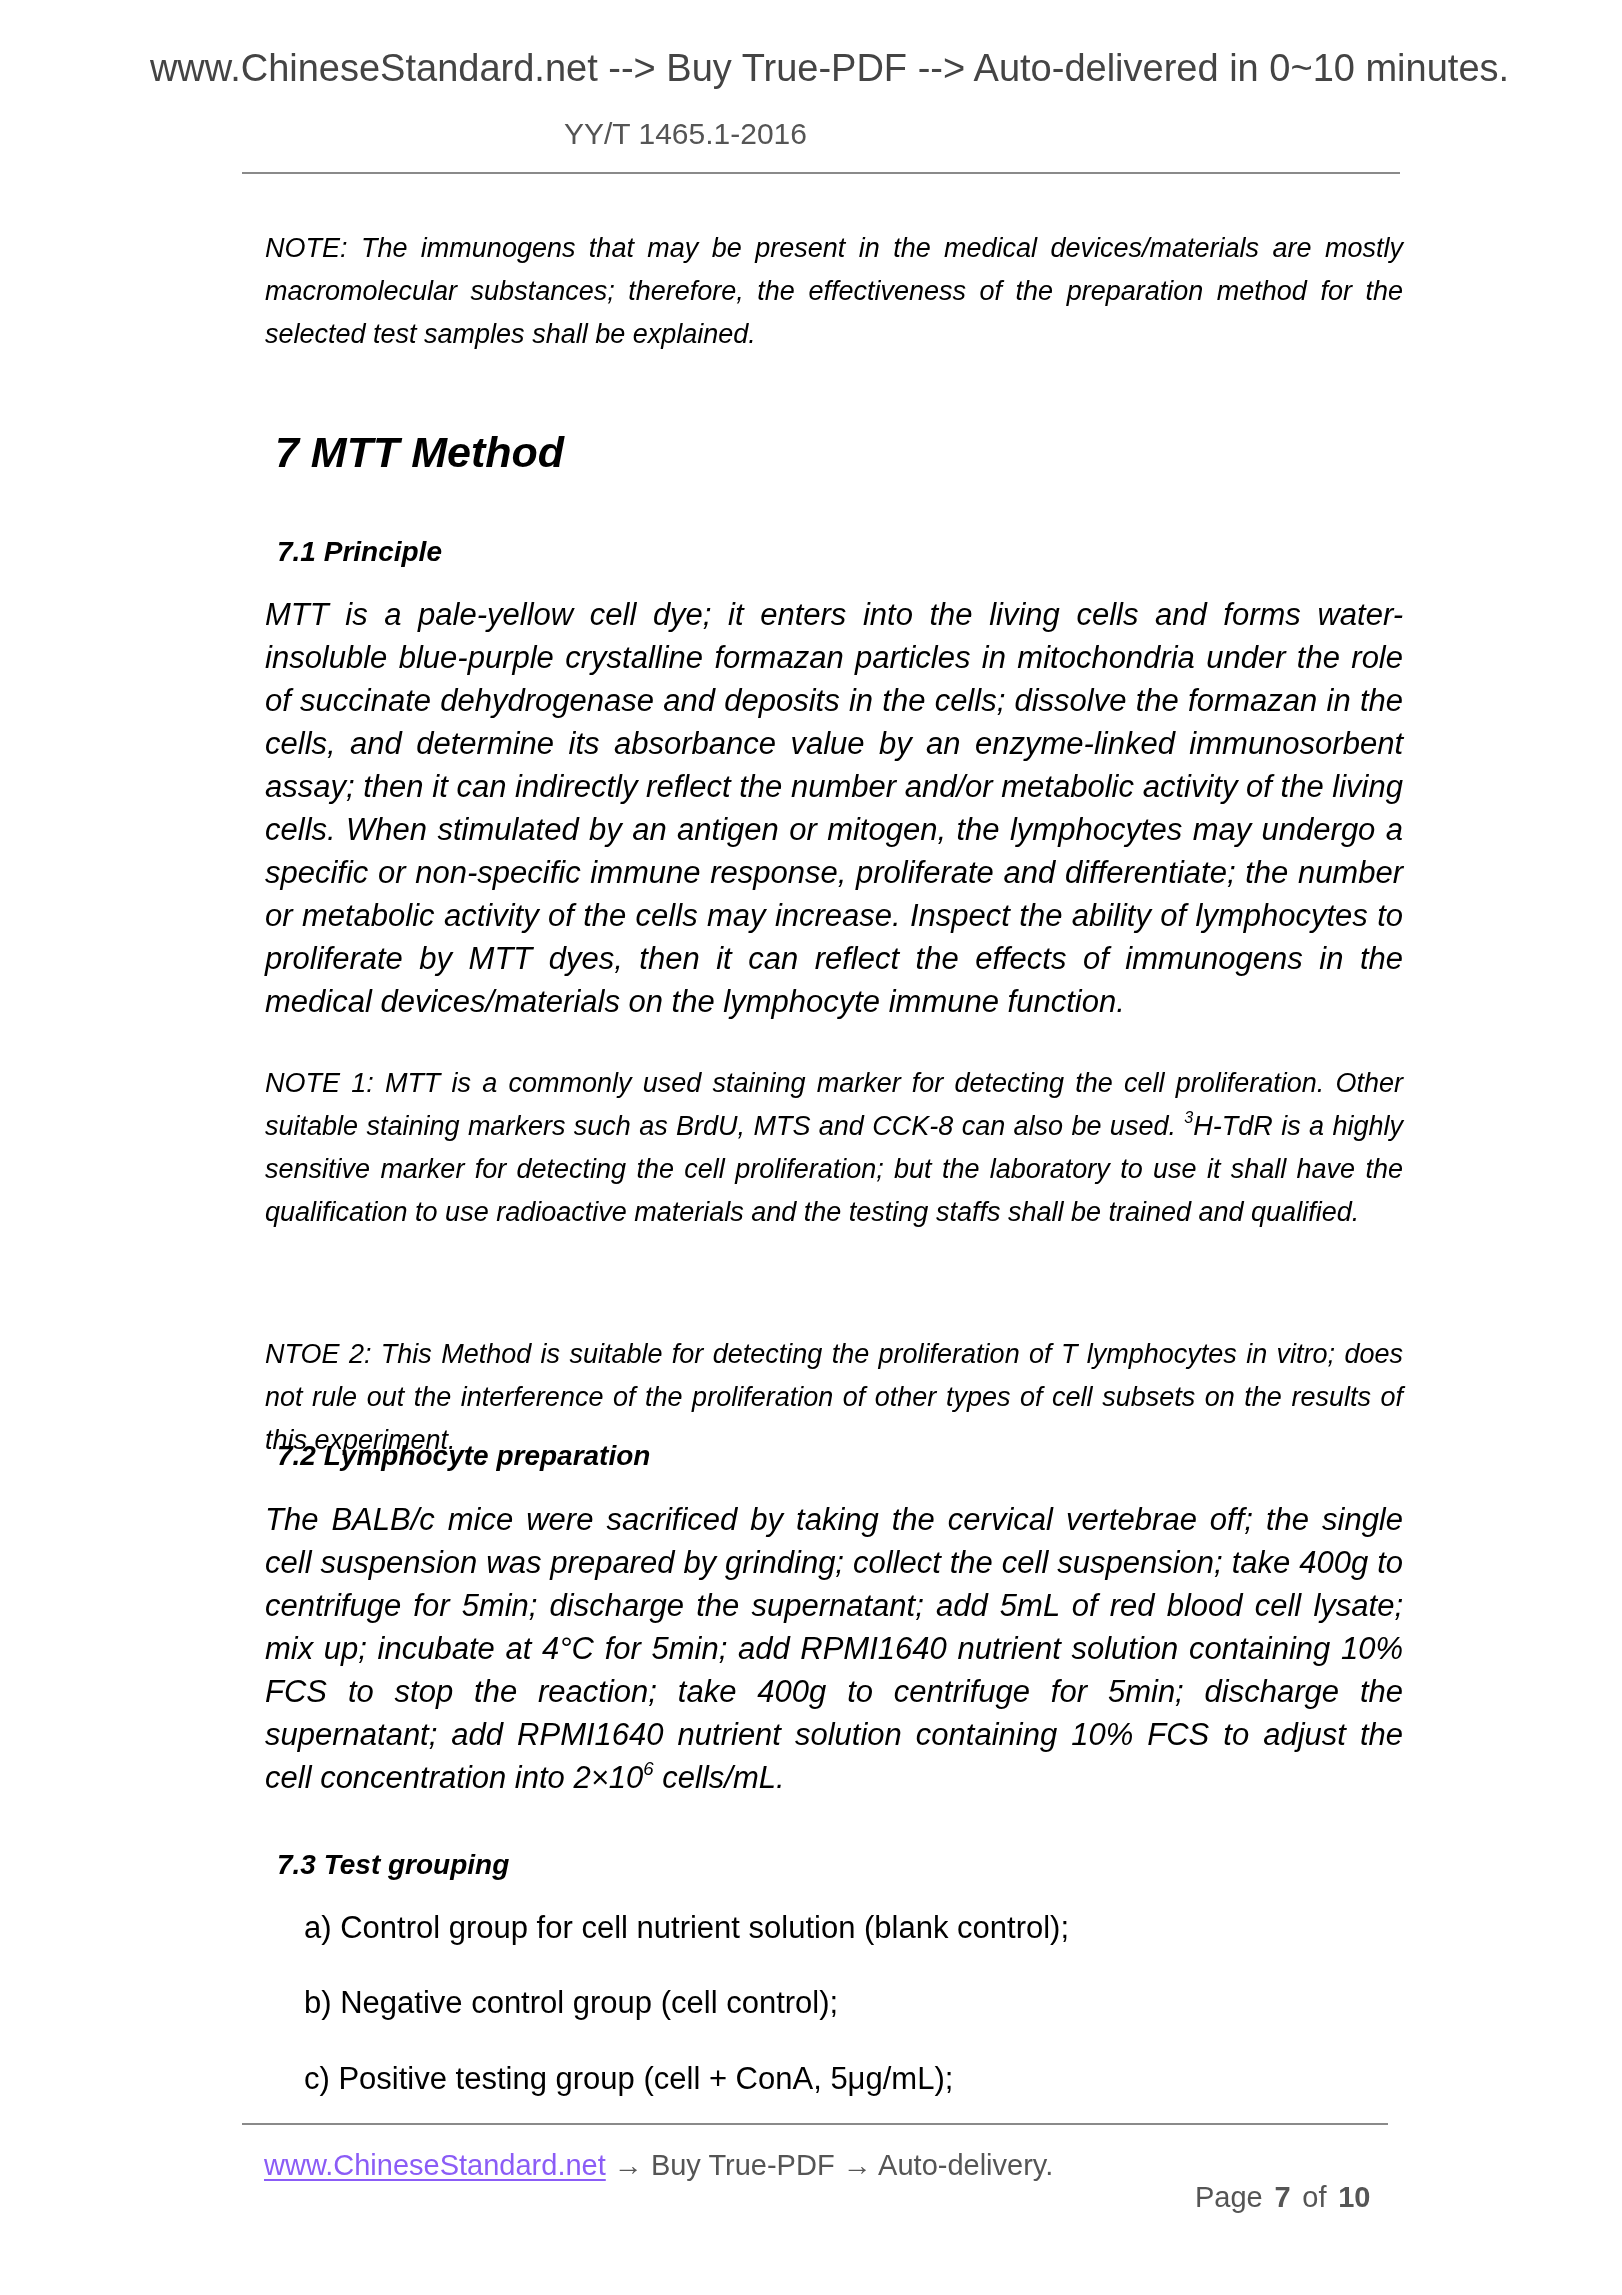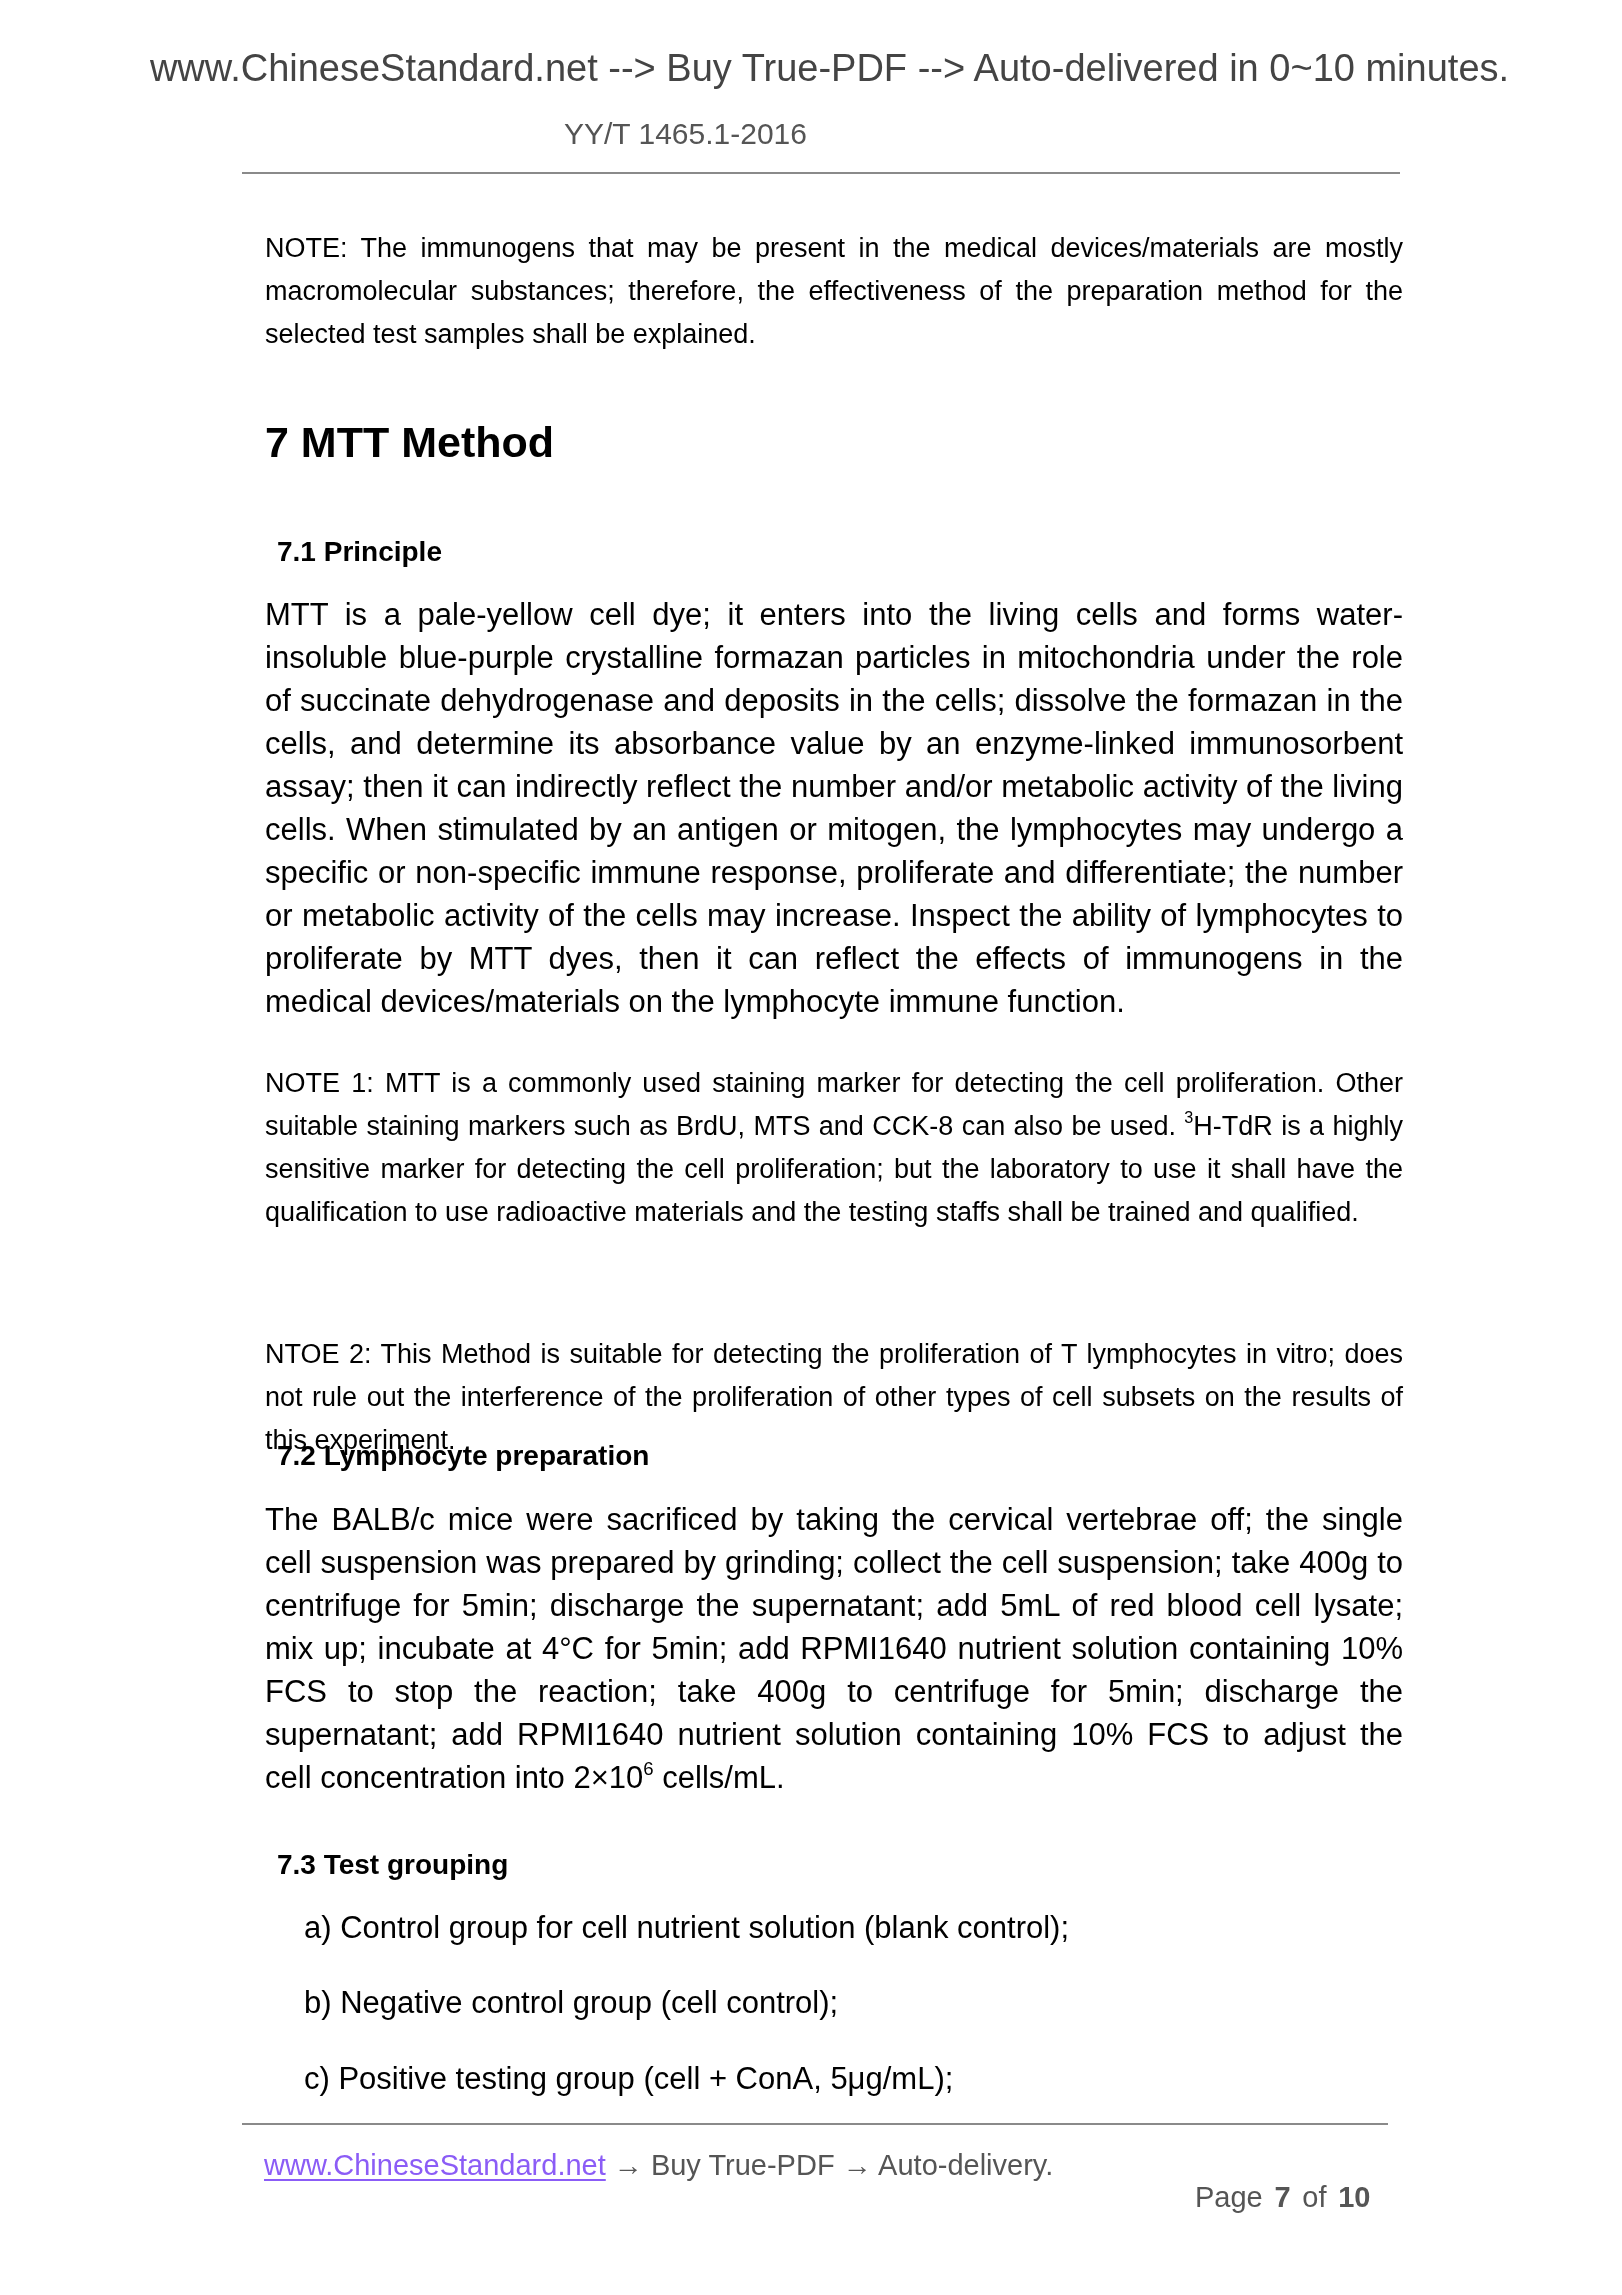--- a/index.html
+++ b/index.html
@@ -11,7 +11,7 @@
   .rule { height: 1.7px; background: #8a8a8a; }
   .rule-top { left: 242px; width: 1140px; top: 172px; }
   .rule-bot { left: 242px; width: 1128px; top: 2123px; }
-  .content { left: 247px; width: 1138px; }
+  .content { left: 247px; width: 1138px; font-style: italic; }
   .note { font-size: 27px; line-height: 43px; text-align: justify; text-align-last: left; margin: 0; }
   .body-p { font-size: 31px; line-height: 43px; text-align: justify; text-align-last: left; margin: 0; }
   .h1 { font-size: 43px; font-weight: bold; line-height: 50px; margin: 0; }

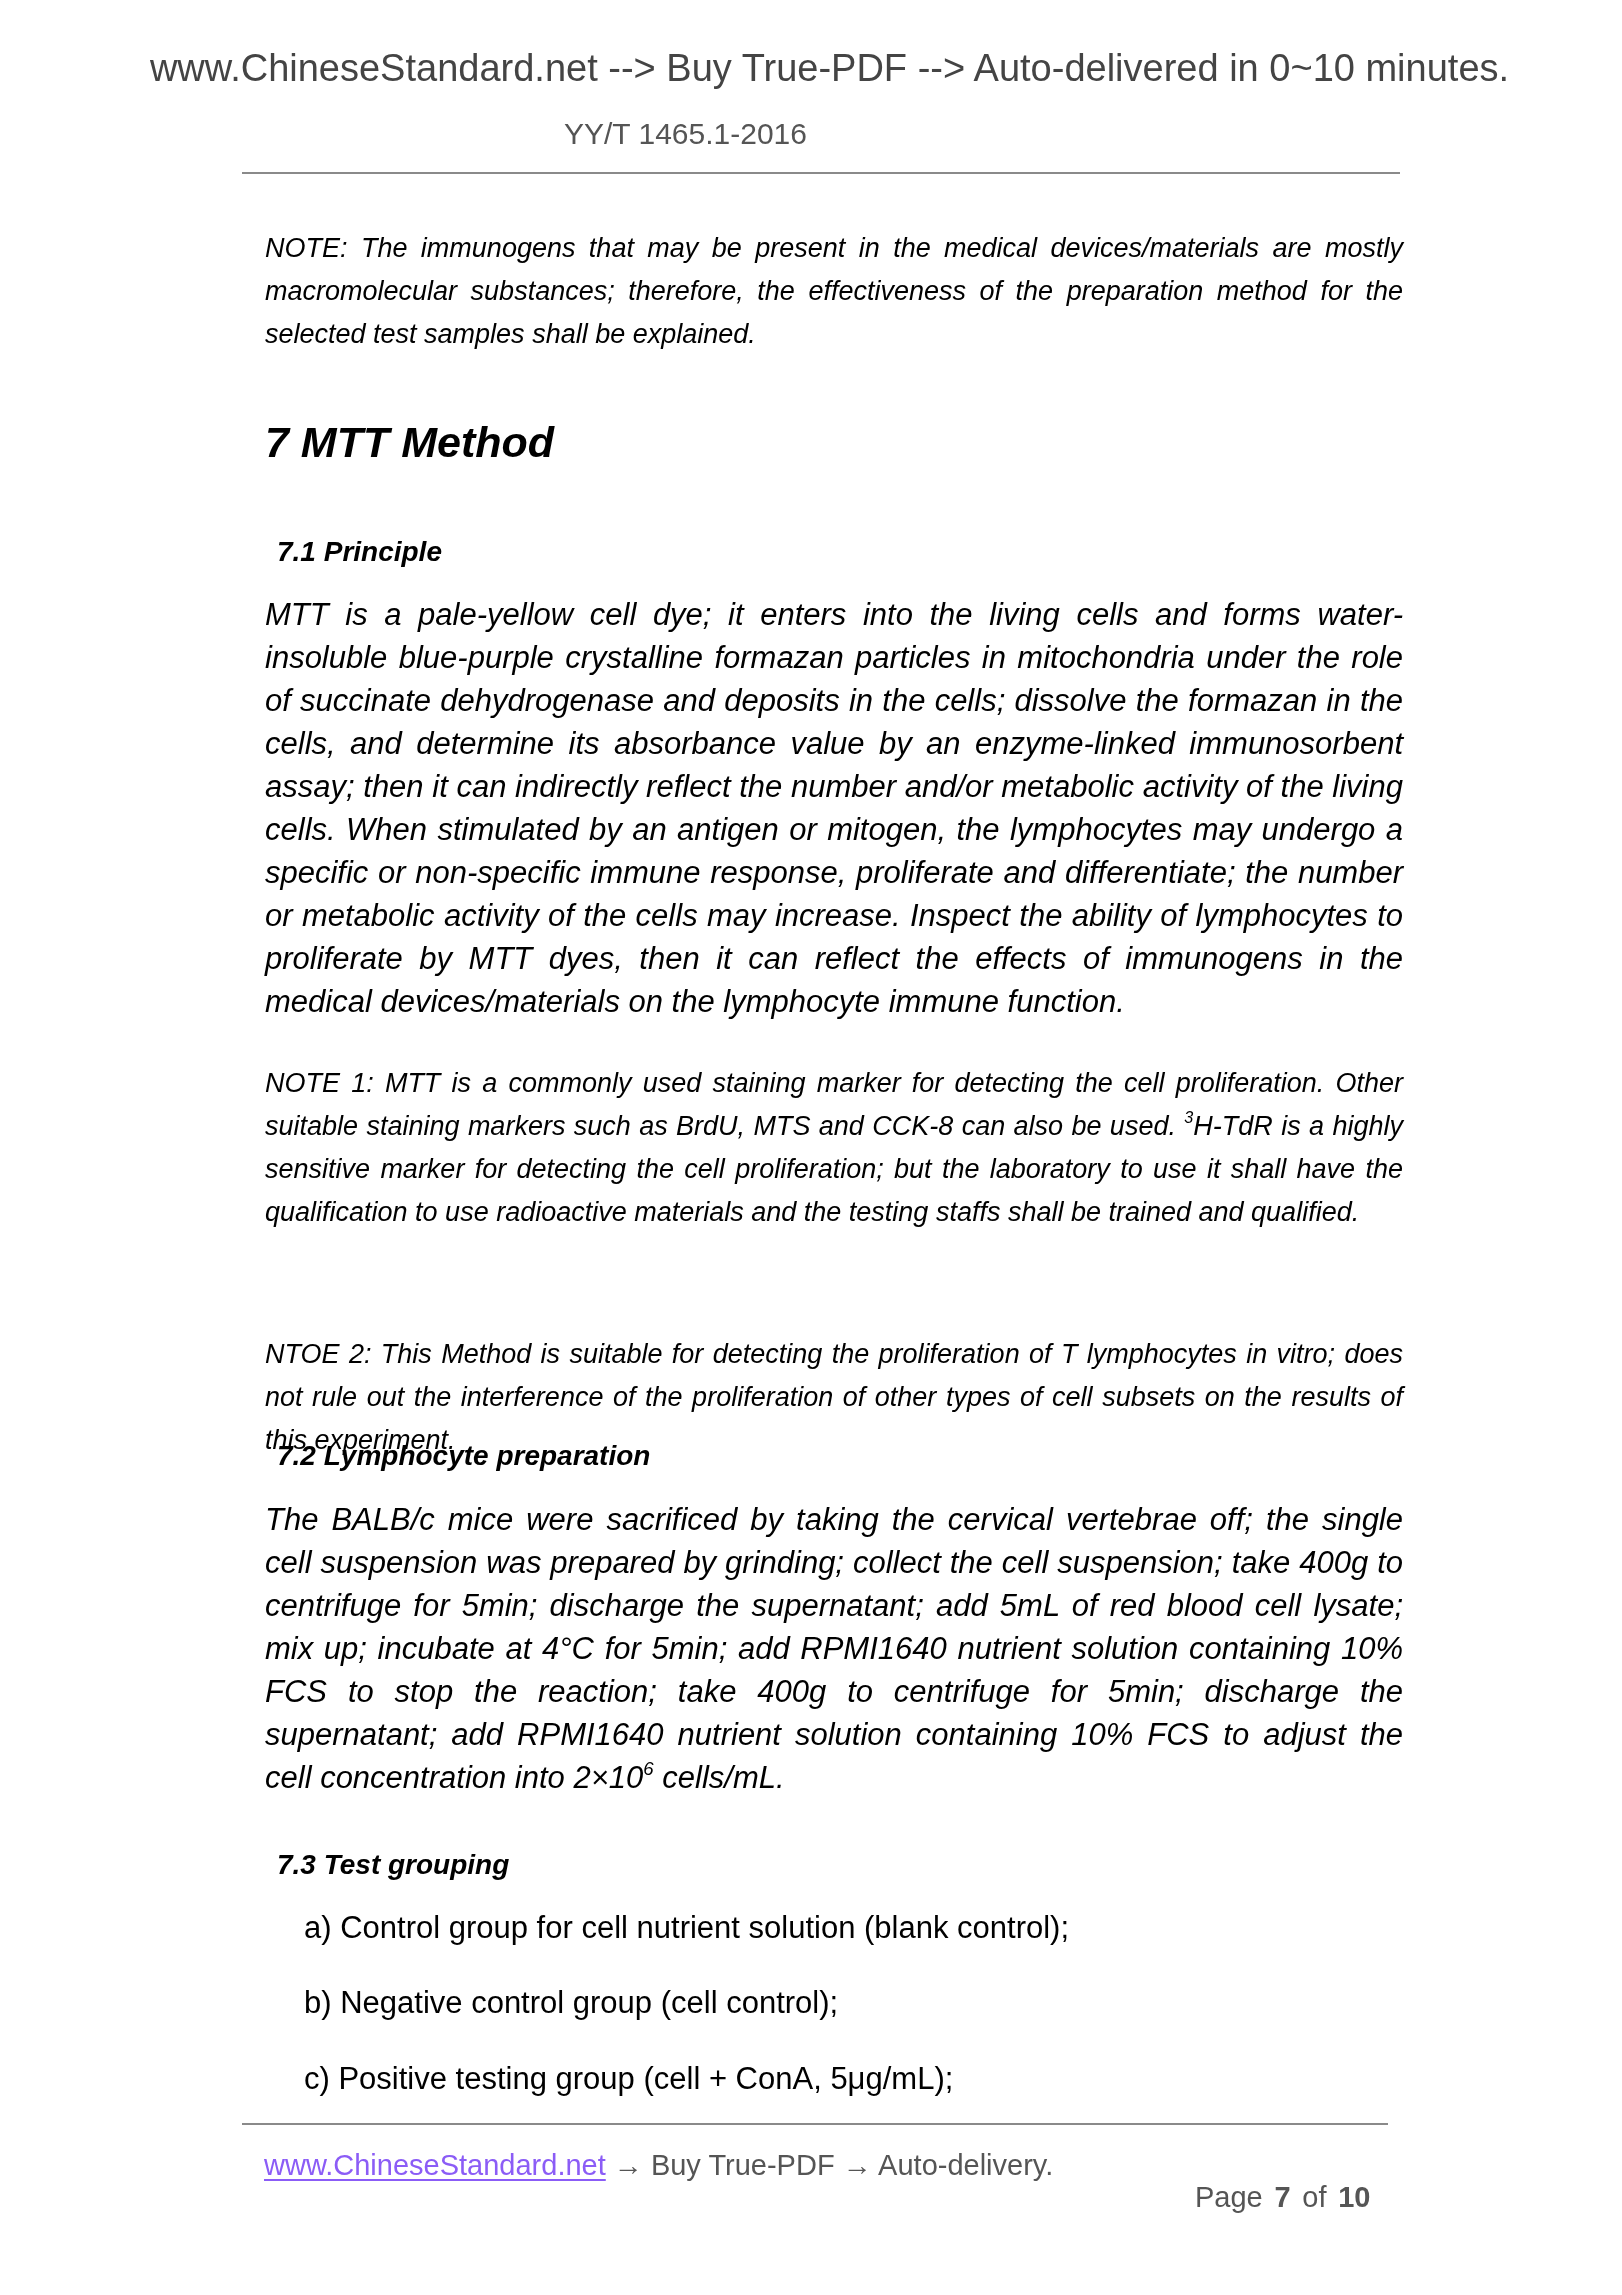--- a/index.html
+++ b/index.html
@@ -14,7 +14,7 @@
   .content { left: 247px; width: 1138px; font-style: italic; }
   .note { font-size: 27px; line-height: 43px; text-align: justify; text-align-last: left; margin: 0; }
   .body-p { font-size: 31px; line-height: 43px; text-align: justify; text-align-last: left; margin: 0; }
-  .h1 { font-size: 43px; font-weight: bold; line-height: 50px; margin: 0; }
+  .h1 { font-size: 43px; font-weight: bold; line-height: 50px; margin: 10px; }
   .h2 { font-size: 28px; font-weight: bold; line-height: 37px; margin: 12px; }
   .li { font-size: 31px; line-height: 38px; margin: 0; left: 286px; white-space: nowrap; }
   sup { font-size: 0.6em; line-height: 0; position: relative; top: -0.1em; vertical-align: super; }

